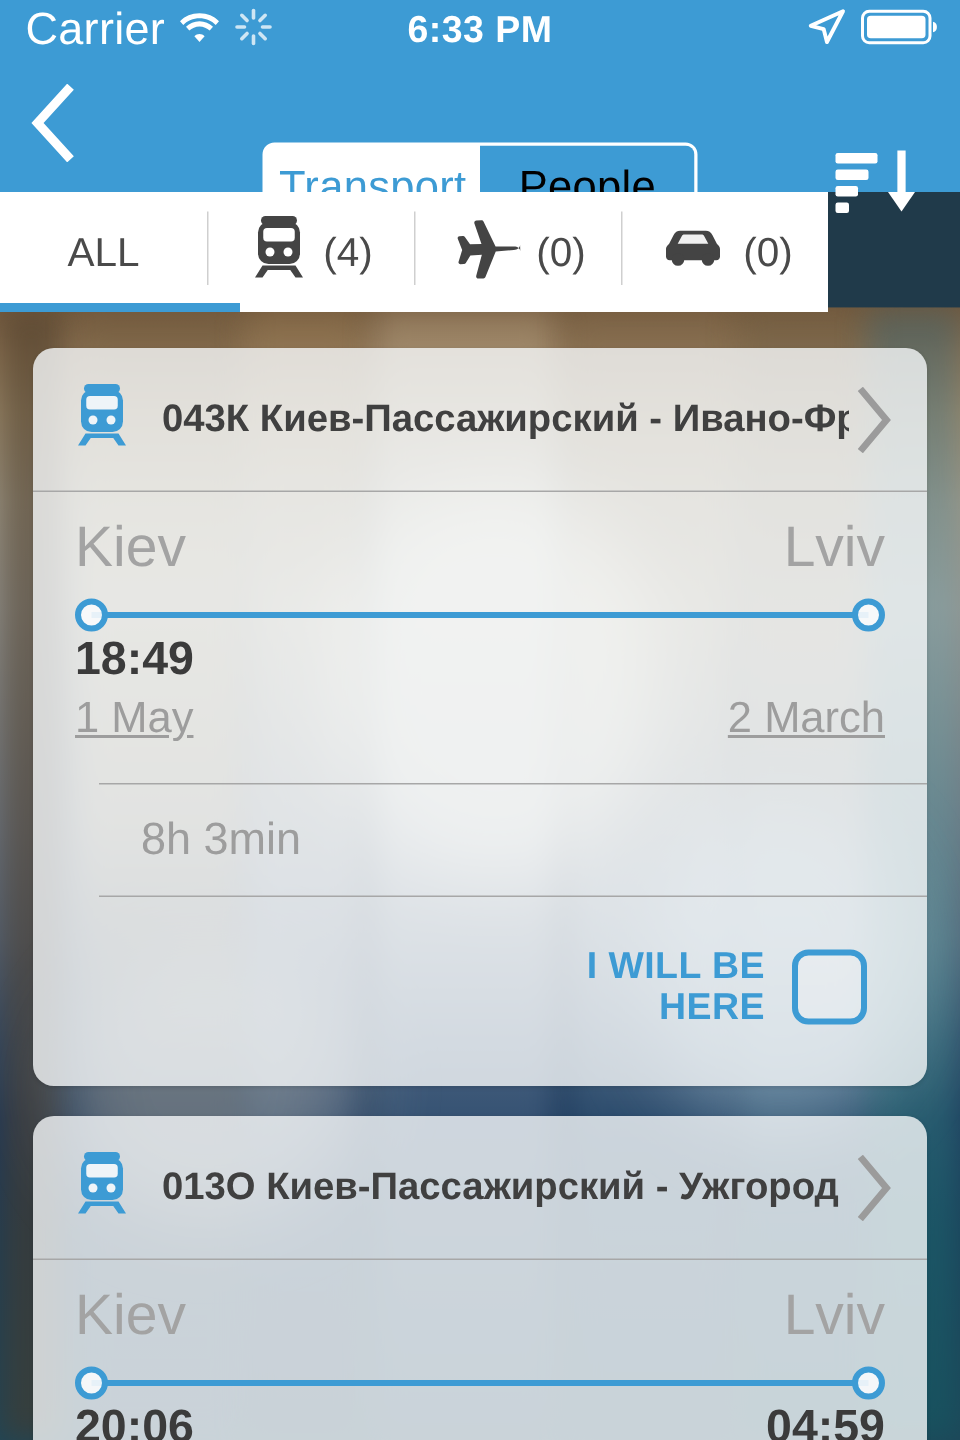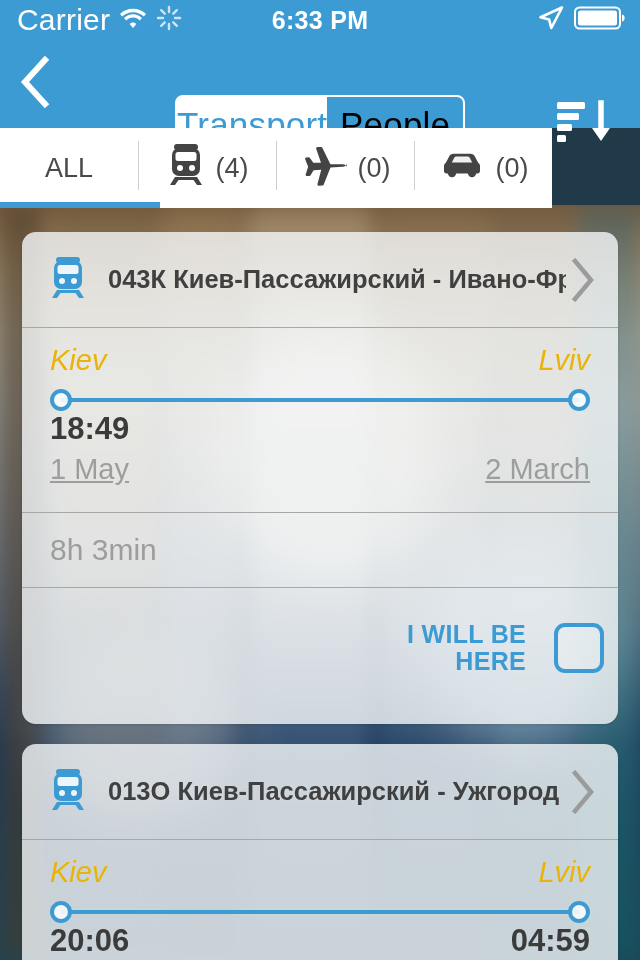--- a/index.html
+++ b/index.html
@@ -72,7 +72,7 @@
   }
   .seg {
     flex:1; display:flex; align-items:center; justify-content:center;
-    font-size:35px; letter-spacing:.2px;
+    font-size:29px; letter-spacing:.2px;
   }
   .seg.sel { background:#ffffff; color:#3d9bd4; }
   .seg.unsel { background:#3d9bd4; color:#000000; }

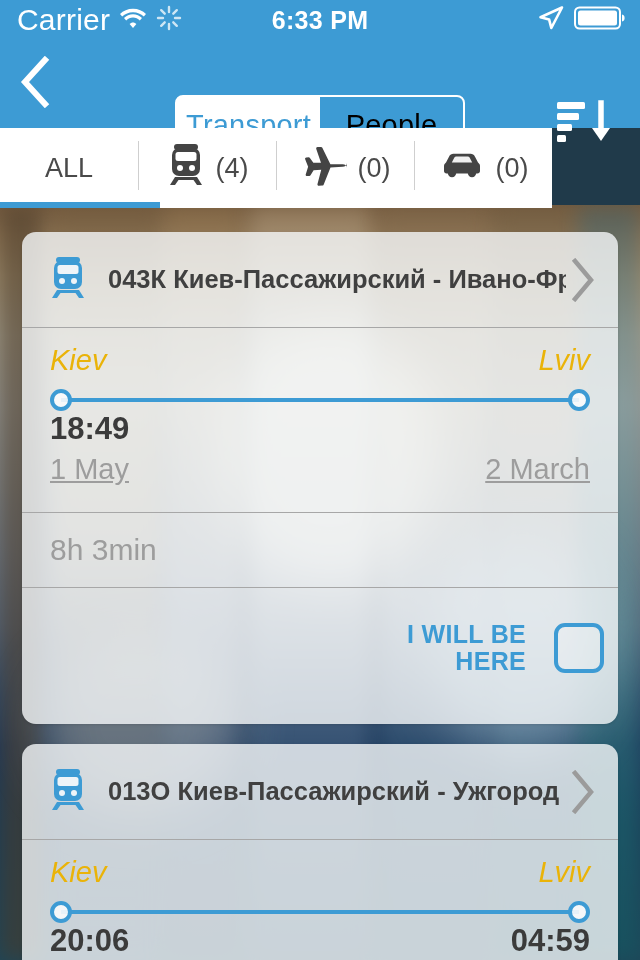--- a/index.html
+++ b/index.html
@@ -128,7 +128,7 @@
   .route-cities, .route-times, .route-dates {
     display:flex; justify-content:space-between; align-items:baseline;
   }
-  .city { font-size:29px; color:#eab308;font-style:italic; }
+  .city { font-size:38px; color:#a3a3a3; }
   .time { font-size:31px; font-weight:bold; color:#3b3b3b; }
   .date { font-size:29px; color:#9d9d9d;text-decoration:underline; }
   .route-times { margin-top:0; }

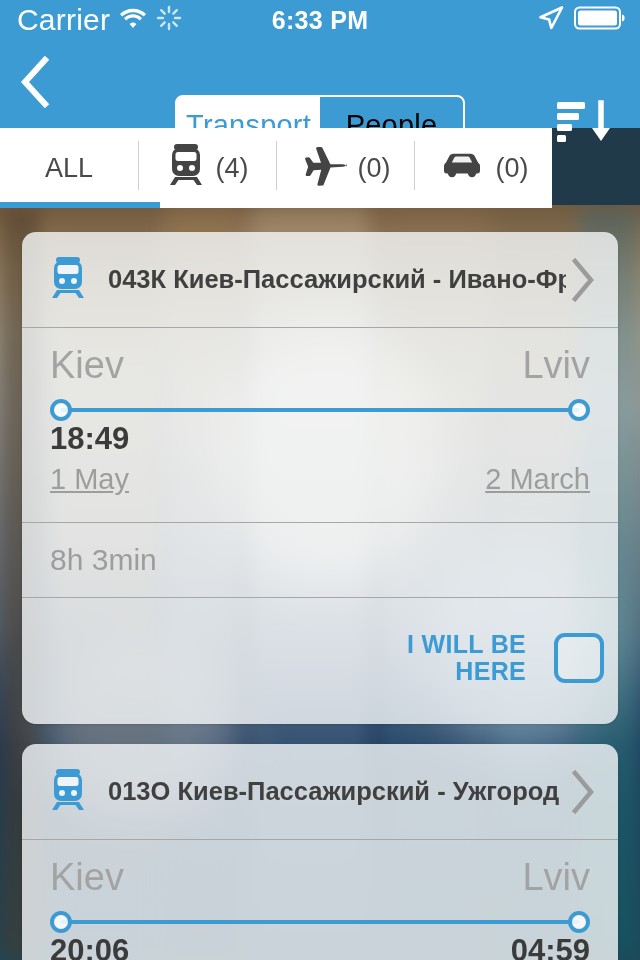--- a/index.html
+++ b/index.html
@@ -155,6 +155,7 @@
     border-bottom:1px solid #a7a7a7;
     height:76px; display:flex; align-items:center;
     padding-left:28px;
+    margin-left:44px;
   }
   .dur { font-size:30px; color:#9d9d9d; }
 

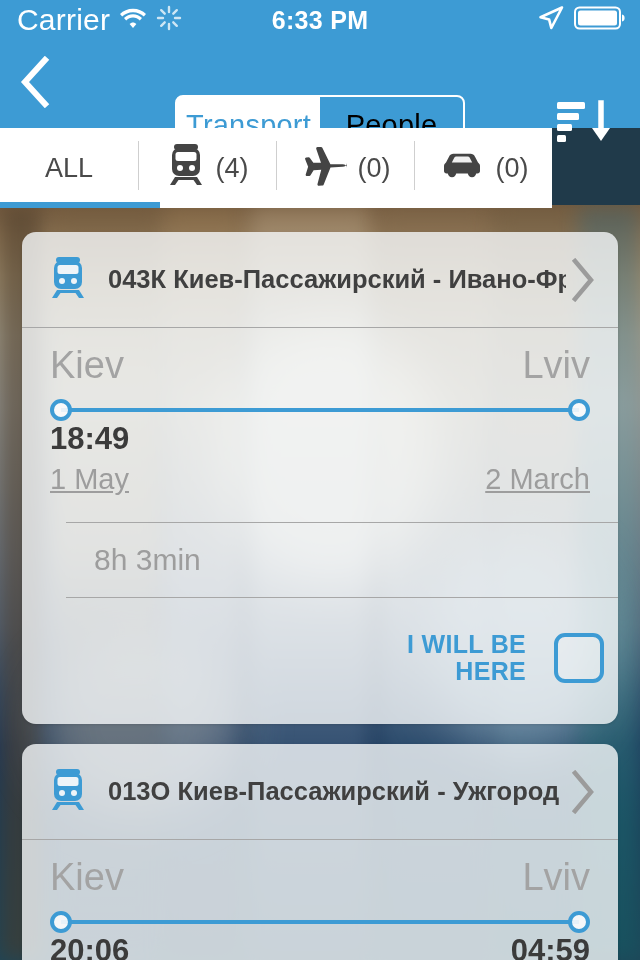--- a/index.html
+++ b/index.html
@@ -161,7 +161,7 @@
 
   .action-row {
     height:120px; display:flex; align-items:center; justify-content:flex-end;
-    padding-right:14px; gap:28px;
+    padding-right:40px; gap:18px;
   }
   .will-be-here {
     font-size:25px; font-weight:bold; color:#3d9bd4;

